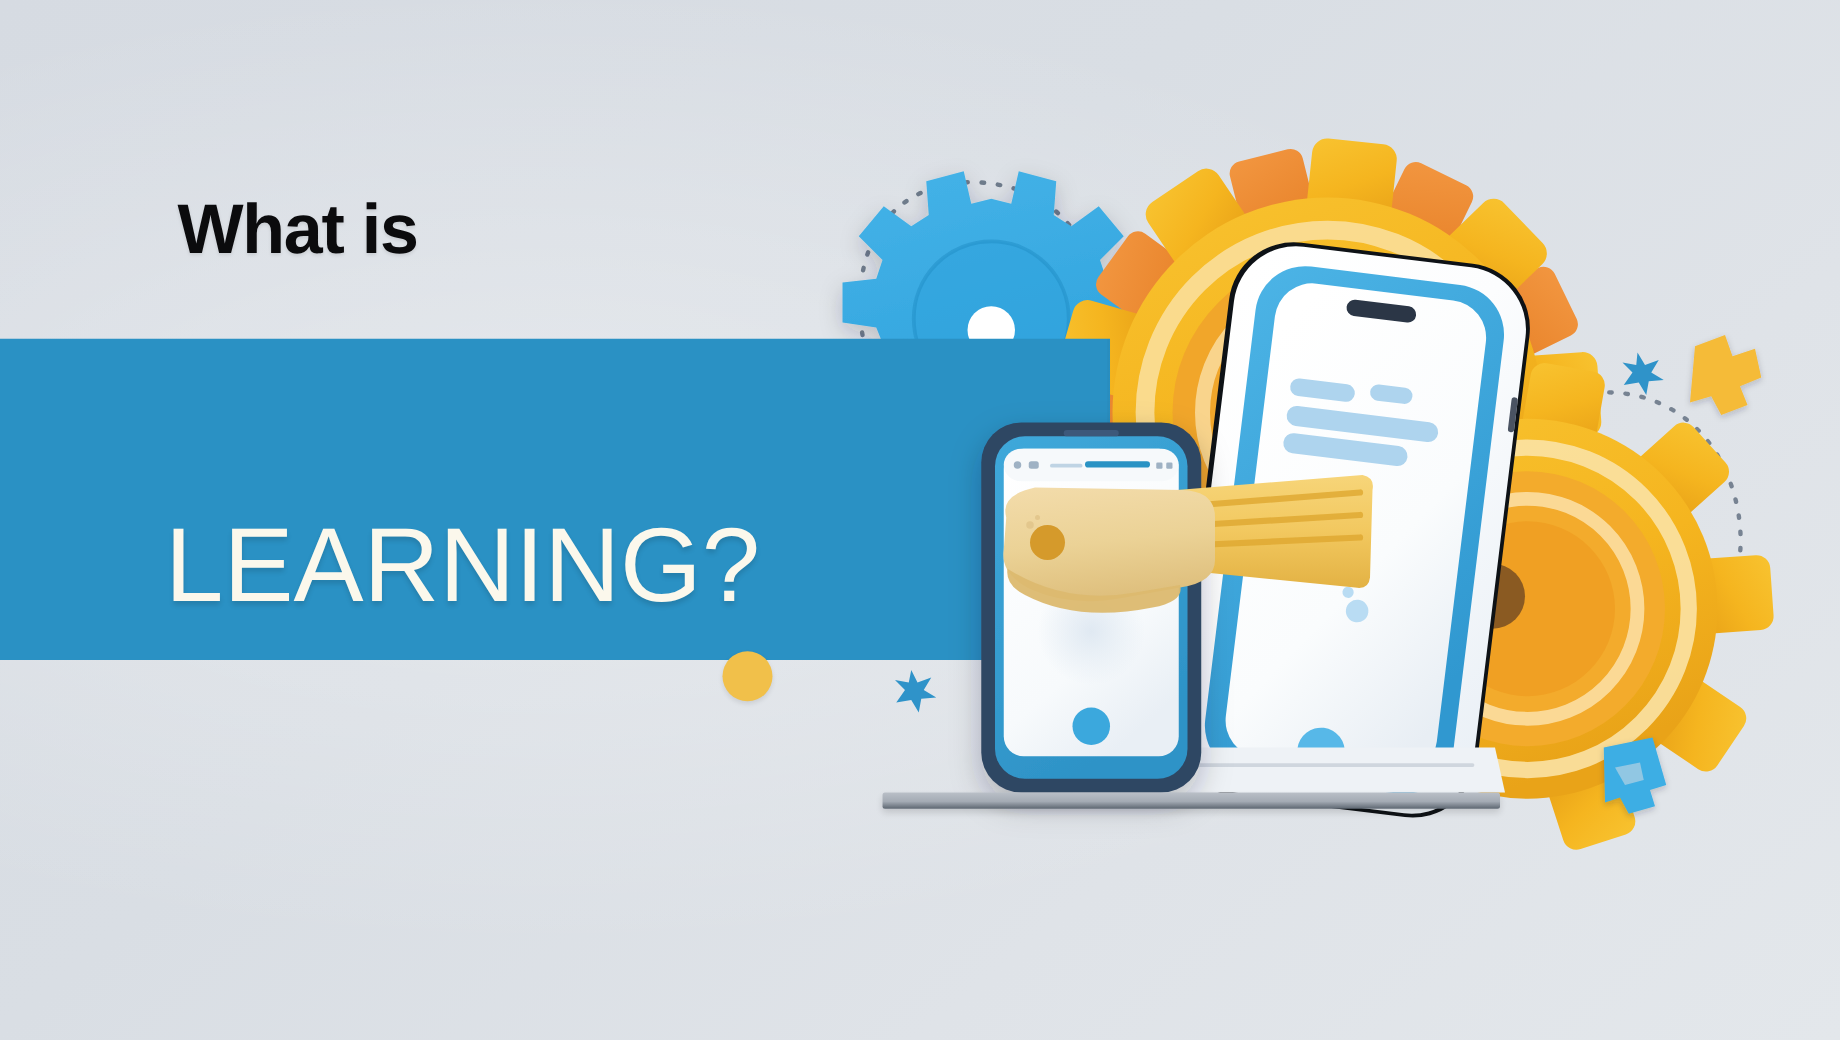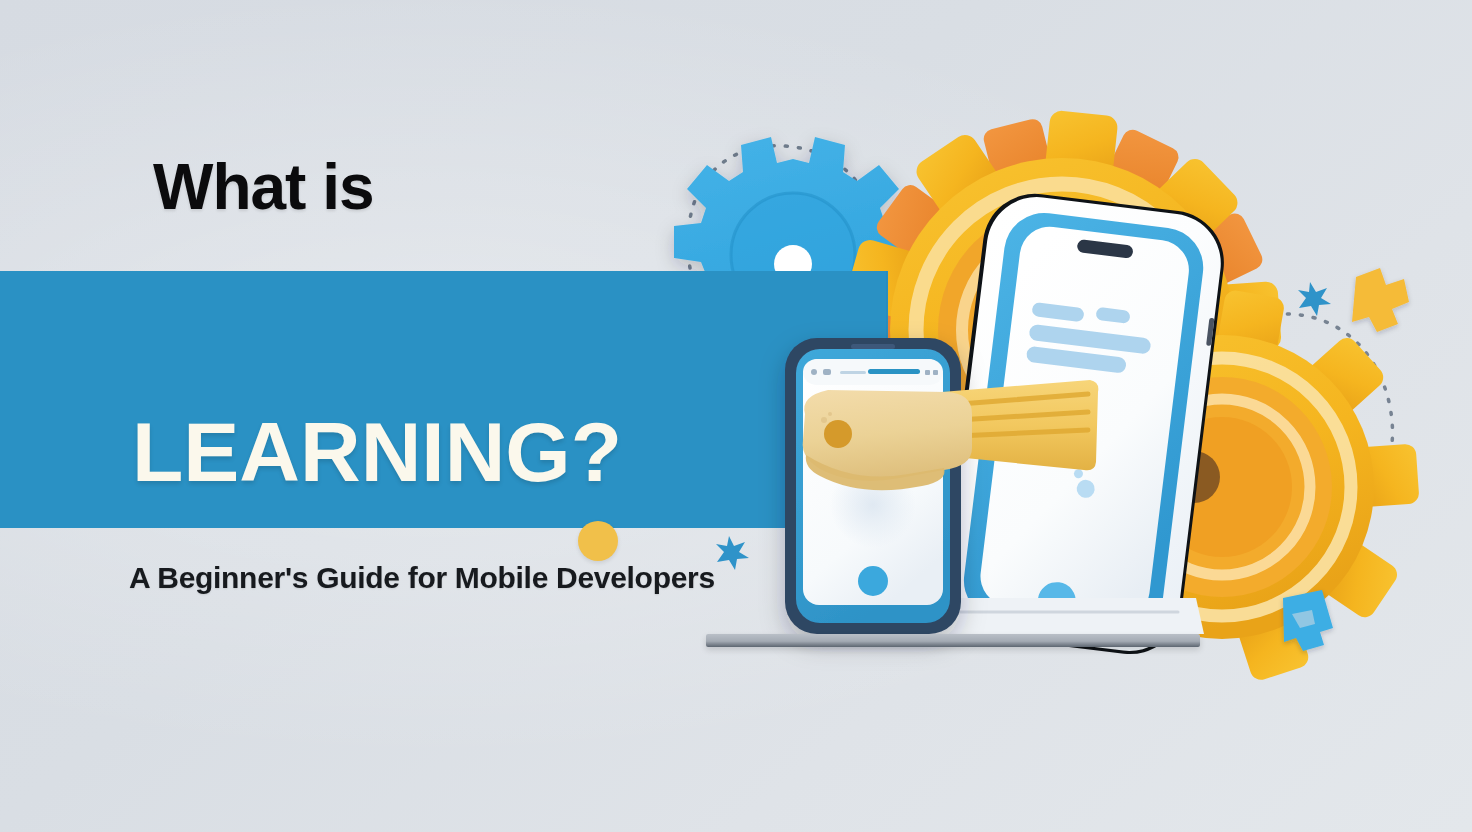--- a/index.html
+++ b/index.html
@@ -43,9 +43,9 @@
   
   .title-what {
     position: absolute;
-    left: 153px;
+    left: 142px;
     top: 155px;
-    font-size: 64px;
+    font-size: 56px;
     font-weight: bold;
     color: #0b0b0d;
     letter-spacing: -1px;

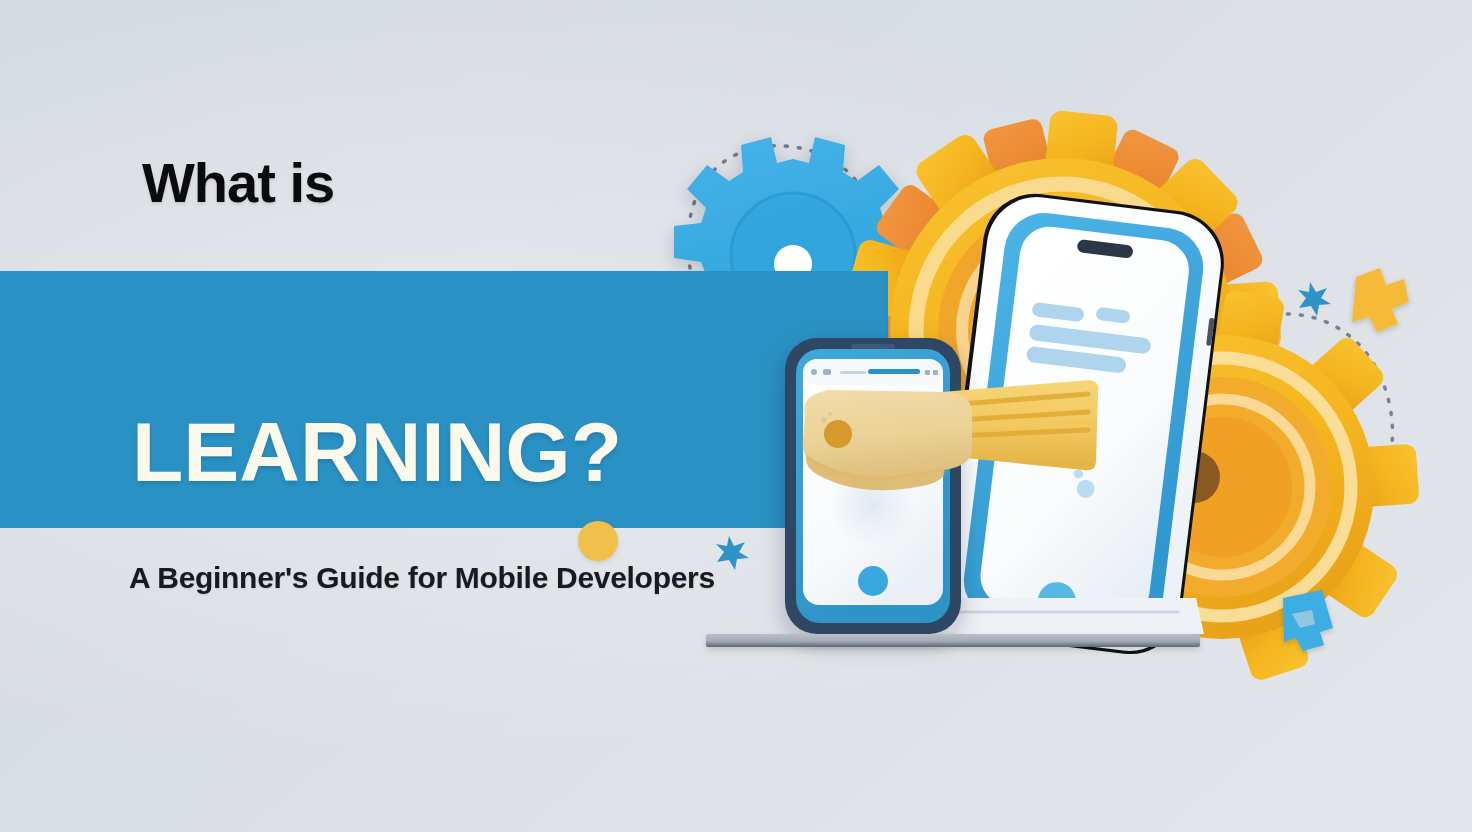--- a/index.html
+++ b/index.html
@@ -68,7 +68,7 @@
     left: 132px;
     top: 410px;
     font-size: 84px;
-    font-weight: bold;
+    font-weight: normal;
     color: #fbf8ec;
     letter-spacing: 0px;
     line-height: 1;

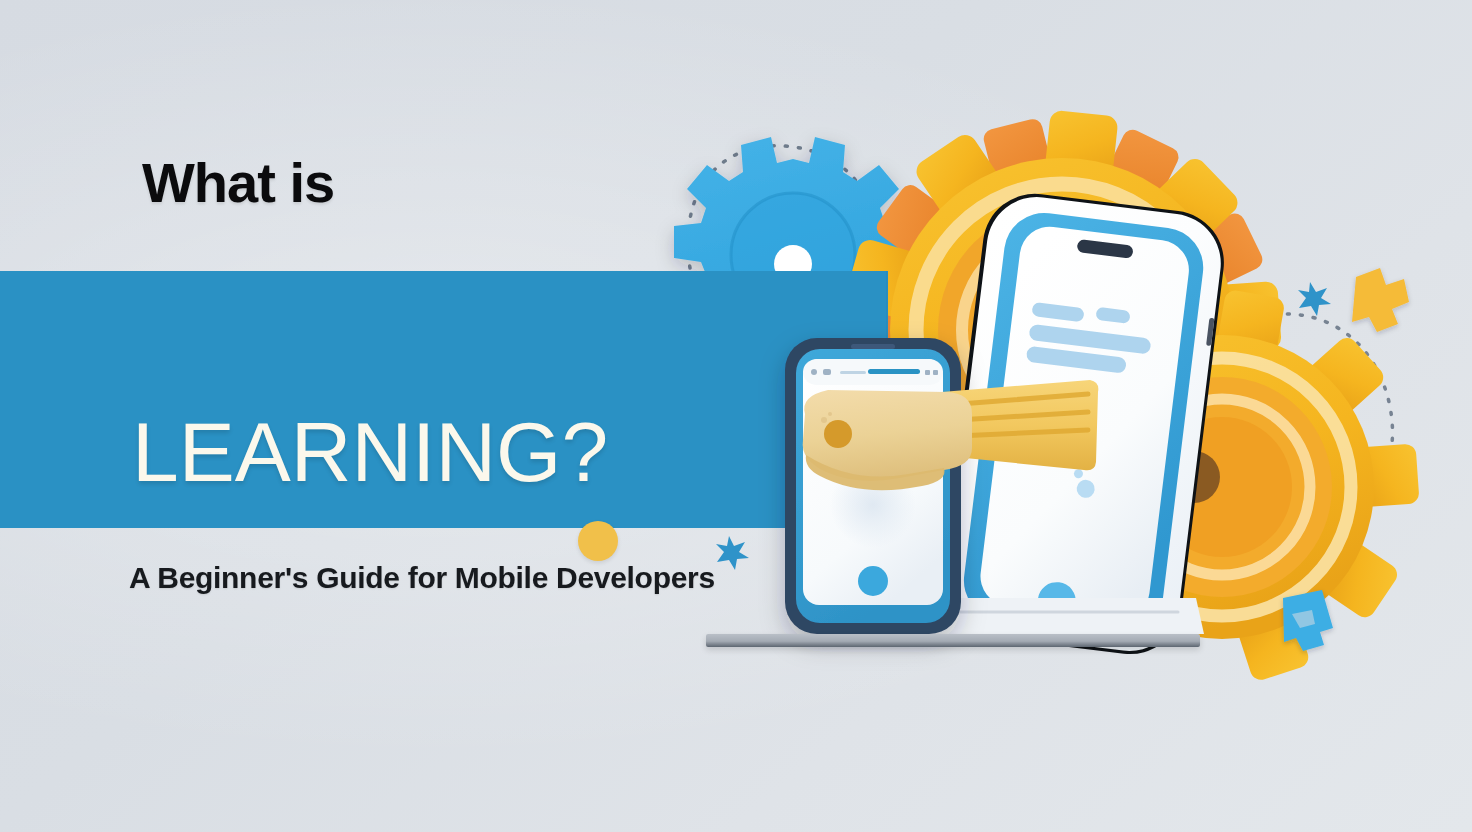--- a/index.html
+++ b/index.html
@@ -370,7 +370,6 @@
   <div class="title-what">What is</div>
   <div class="title-line2">LEARNING?</div>
   <div class="dot-yellow"></div>
-  <div class="subtitle">A Beginner's Guide for Mobile Developers</div>
 
 </div>
 

